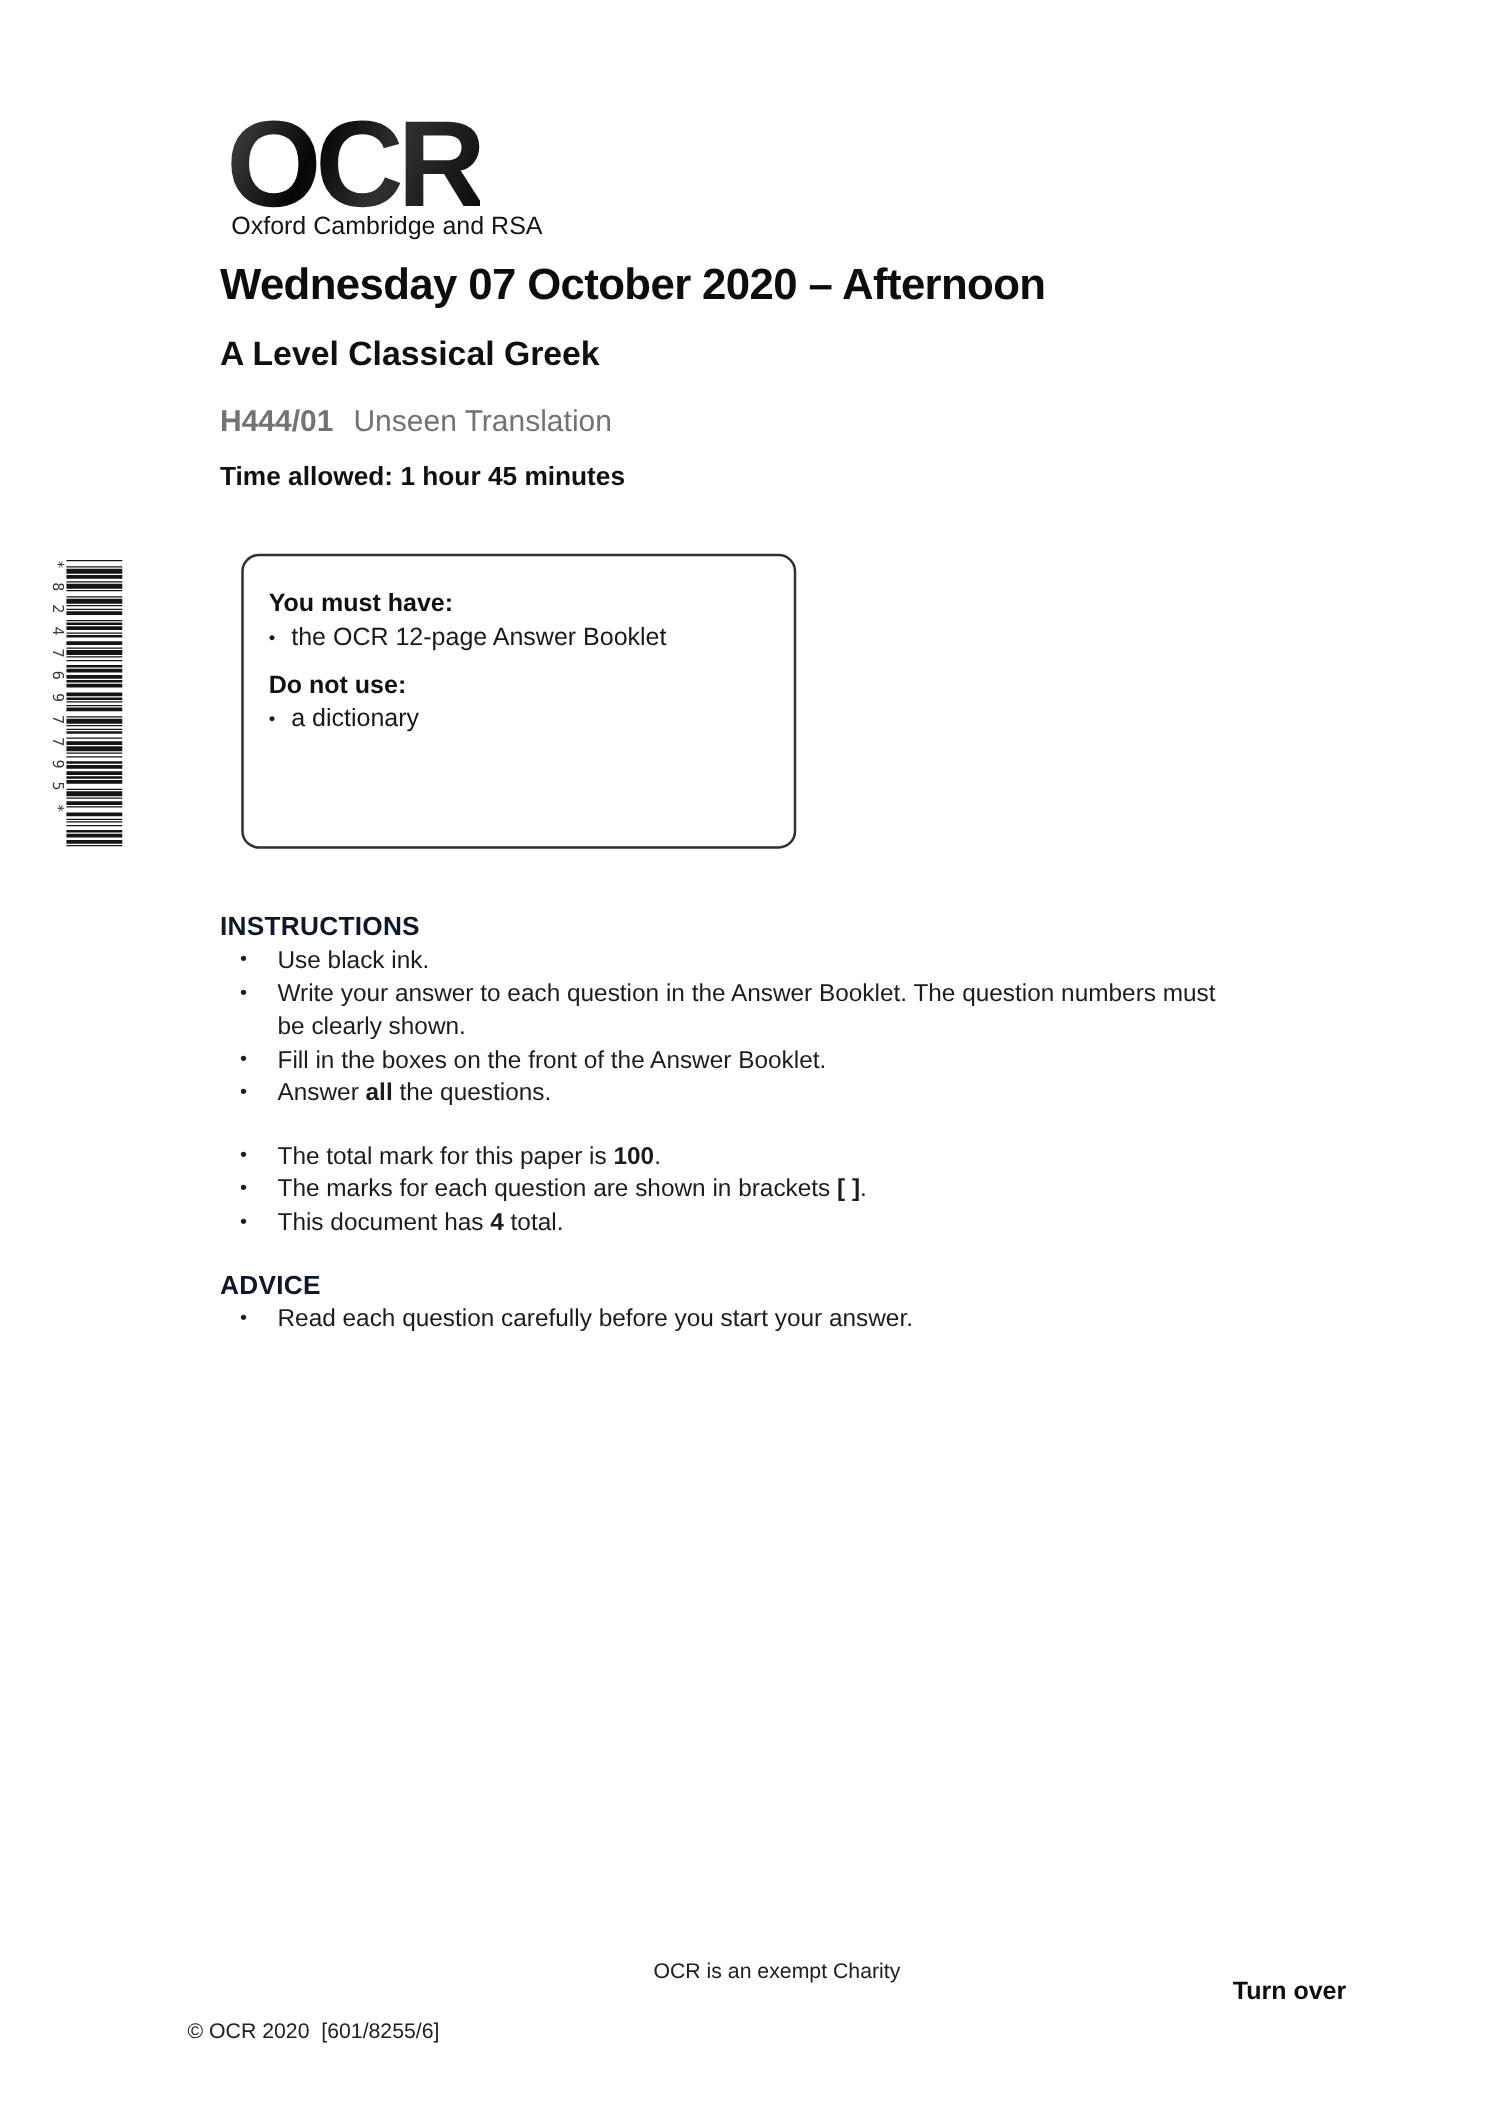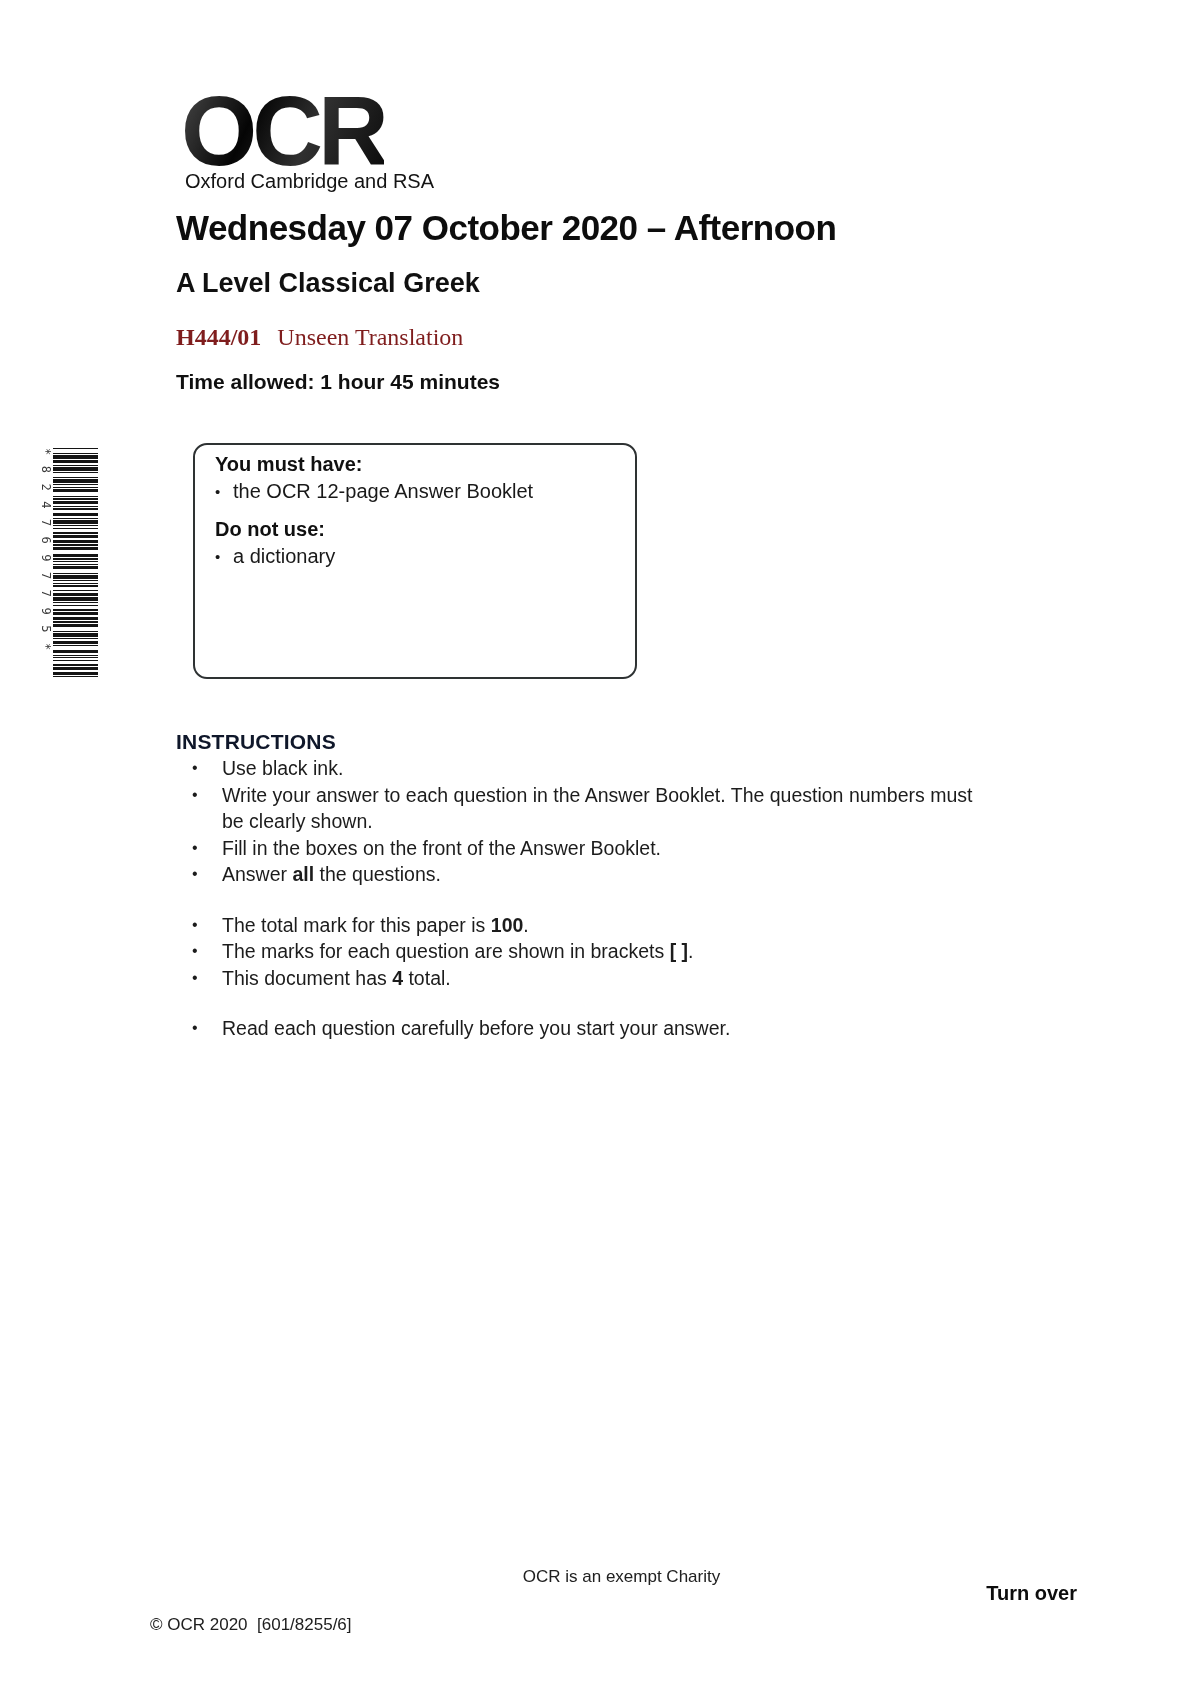--- a/index.html
+++ b/index.html
@@ -21,7 +21,7 @@
   
   .title    { position:absolute; left:176px; top:208px; font-size:35px; font-weight:bold; color:#0d0d0d; letter-spacing:-0.5px; }
   .subtitle { position:absolute; left:176px; top:268px; font-size:27px; font-weight:bold; color:#101010; }
-  .paper-line { position:absolute; left:176px; top:324px; font-size:24px; color:#7f1d1d;font-family:Liberation Serif, serif; }
+  .paper-line { position:absolute; left:176px; top:324px; font-size:24px; color:#737373; }
   .paper-code { font-weight:bold; margin-right:16px; }
   .time-allowed { position:absolute; left:176px; top:370px; font-size:21px; font-weight:bold; color:#101010; }
 

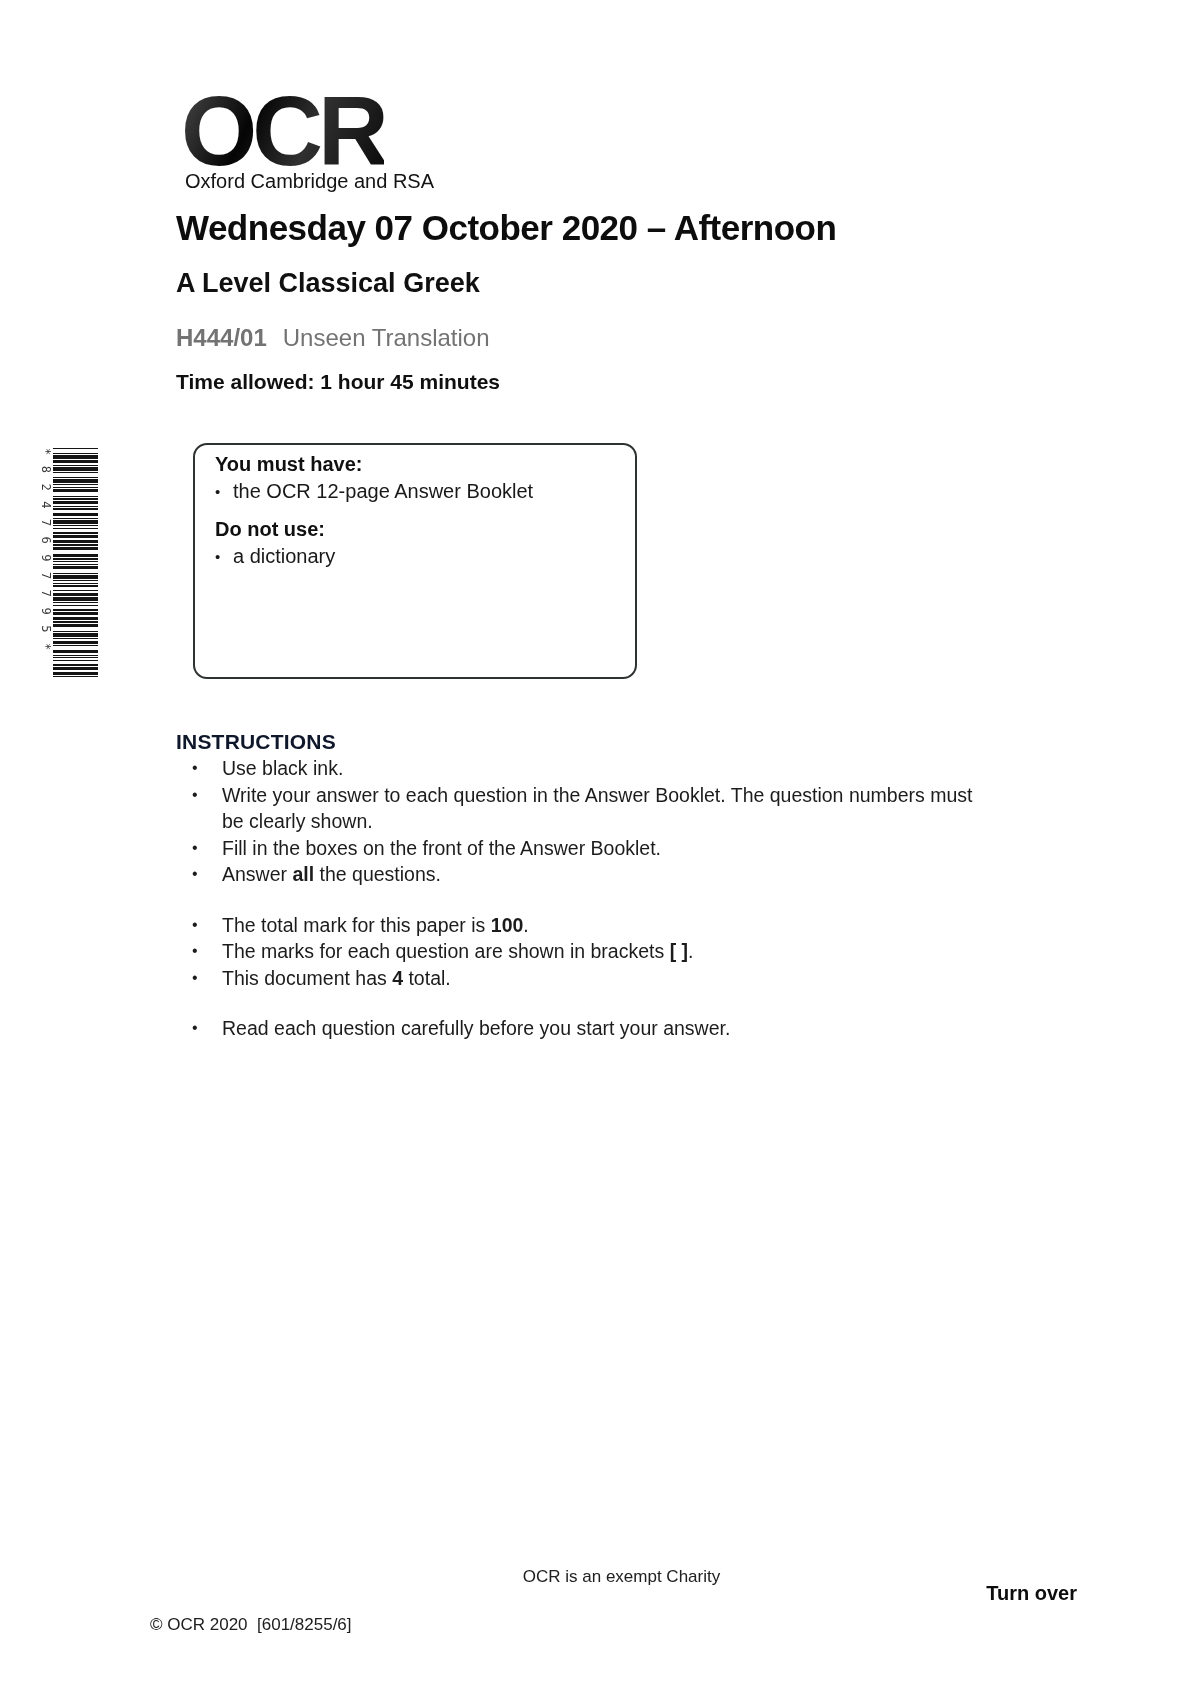--- a/index.html
+++ b/index.html
@@ -28,7 +28,7 @@
   
   .req-box {
     position:absolute; left:193px; top:443px; width:444px; height:236px;
-    border:2px solid #2e3233; border-radius:14px; padding:6px 20px;
+    border:2px solid #2e3233; border-radius:14px; padding:25px 20px;
   }
   .req-label { font-size:20px; font-weight:bold; line-height:27px; color:#101010; }
   .req-item  { display:flex; font-size:20px; line-height:27px; color:#191919; }

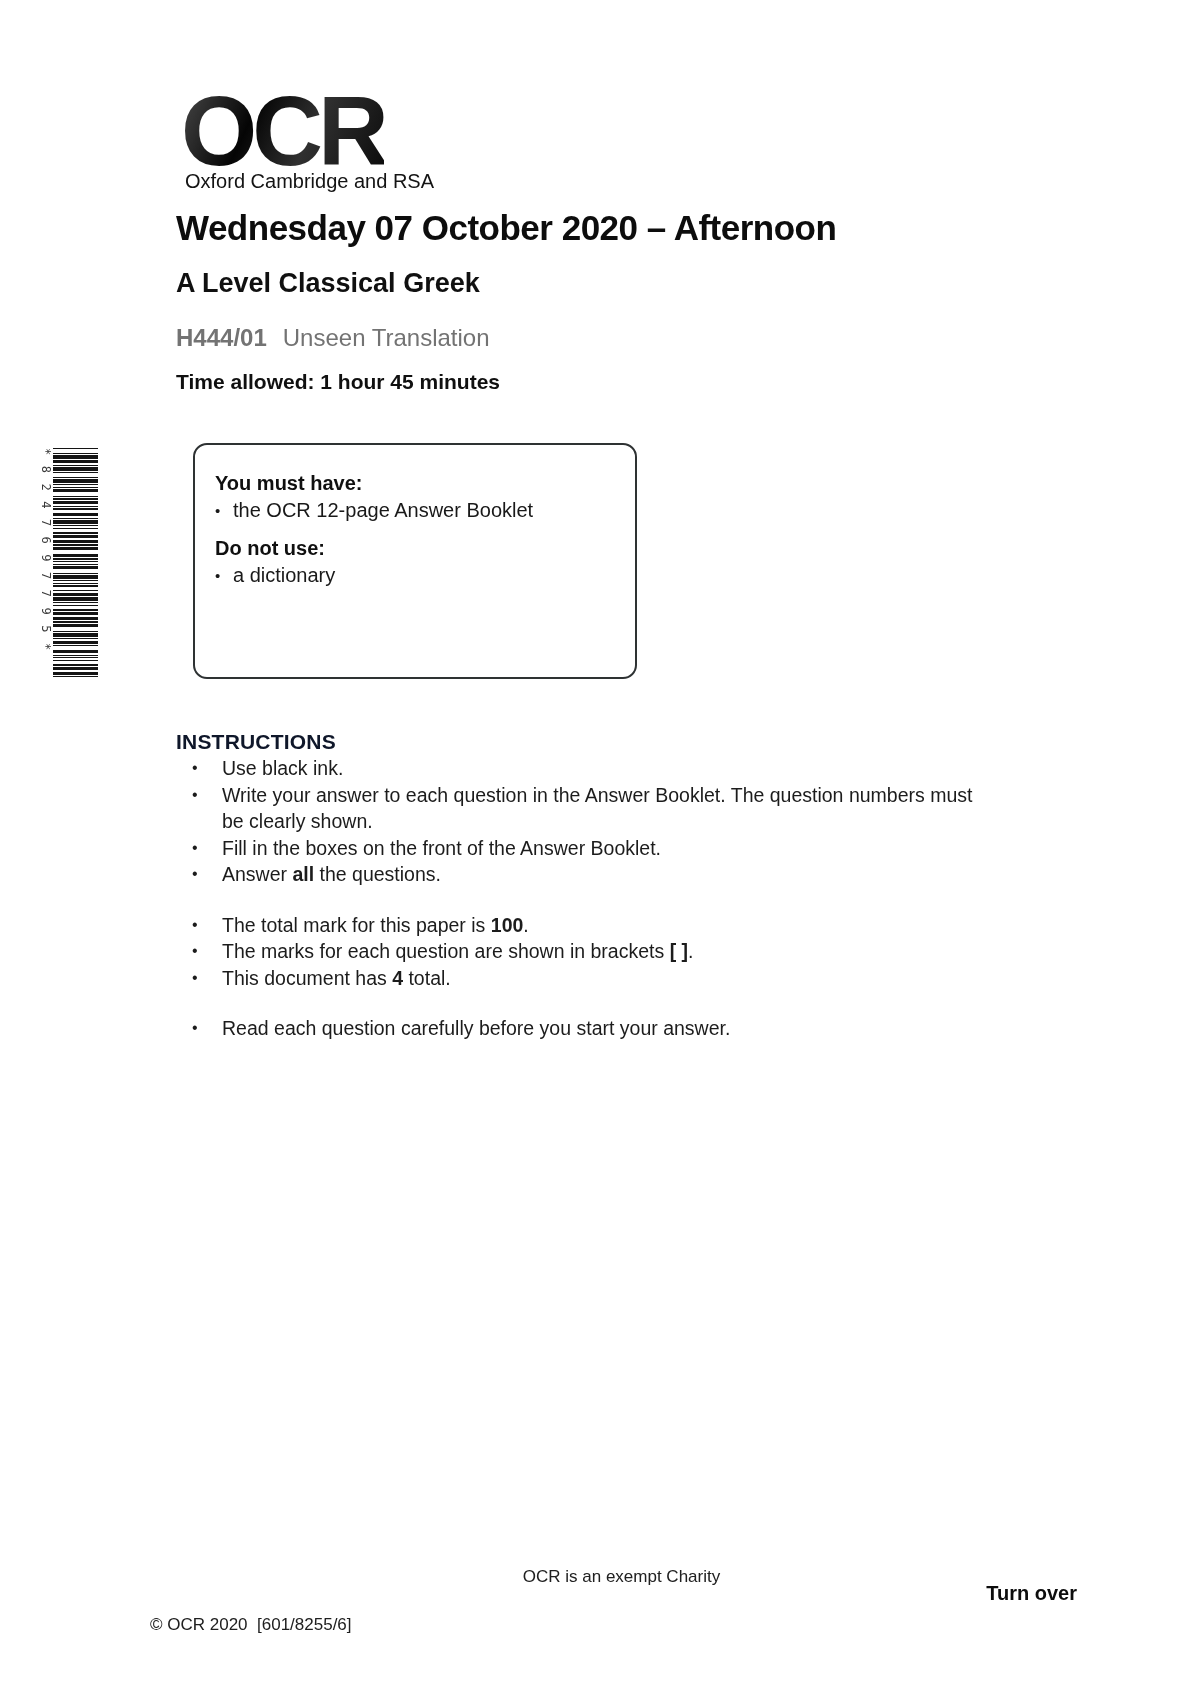--- a/index.html
+++ b/index.html
@@ -251,6 +251,7 @@
       </div>
     </div>
     <div class="section">
+      <div class="section-heading">ADVICE</div>
       <div class="bullet-row">
         <span class="bullet-glyph">•</span>
         <span class="bullet-text"><span>Read each question carefully before you start your answer.</span></span>

